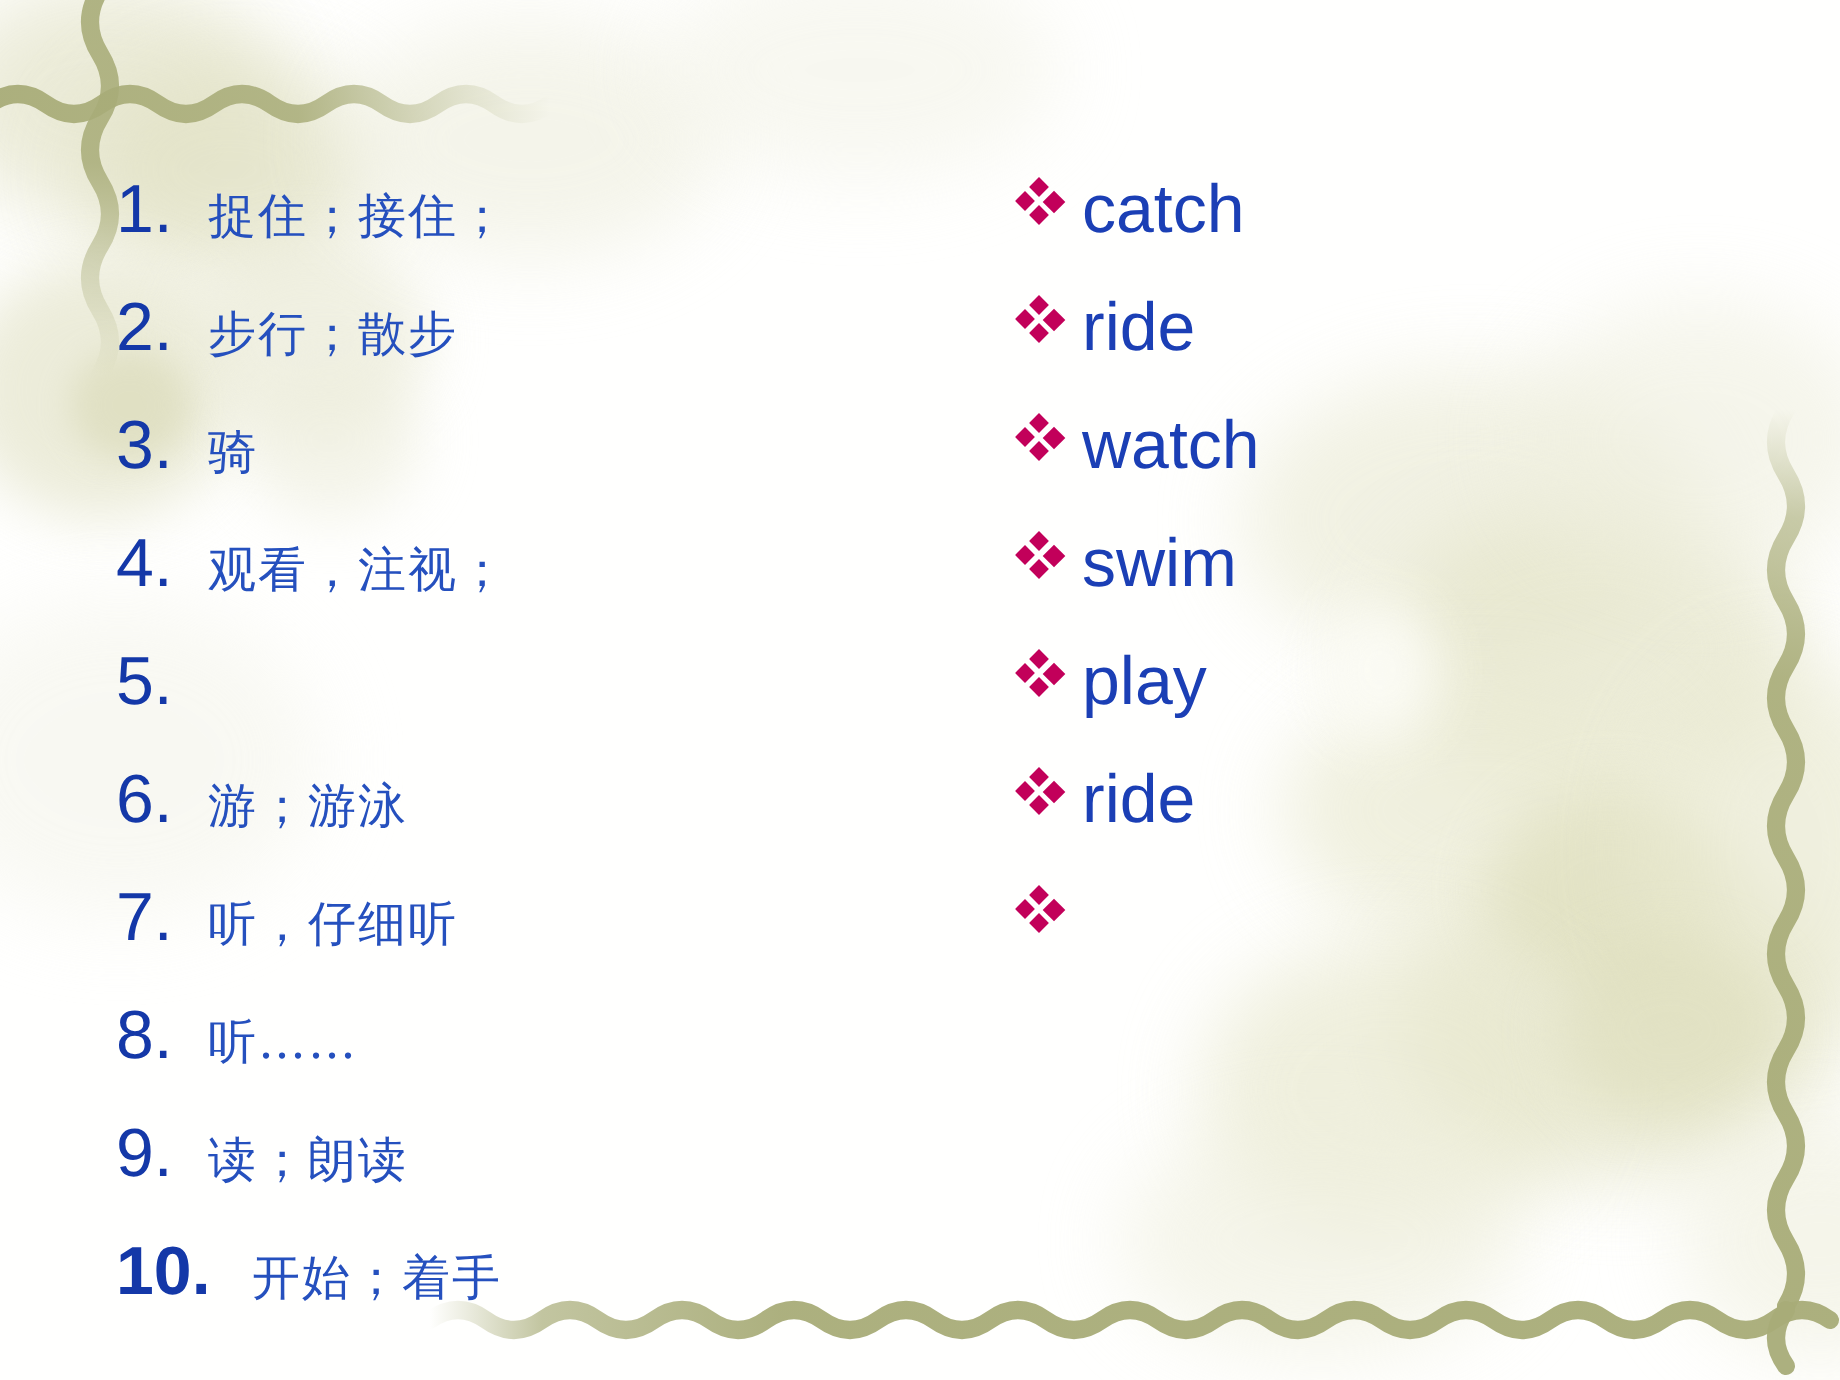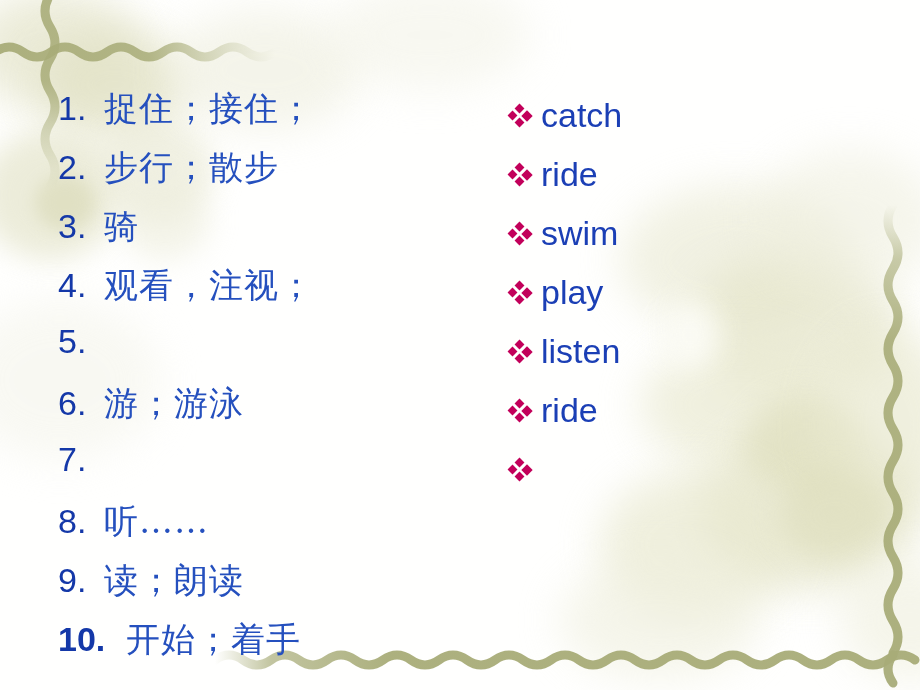--- a/index.html
+++ b/index.html
@@ -74,7 +74,7 @@
   .cn-num.wide { min-width: 68px; font-weight: bold; }
   .cn-text {
     color: #2550BE;
-    font-size: 34px;
+    font-size: 24px;
     font-family: "DejaVu Serif", "Liberation Serif", serif;
     letter-spacing: 1px;
   }

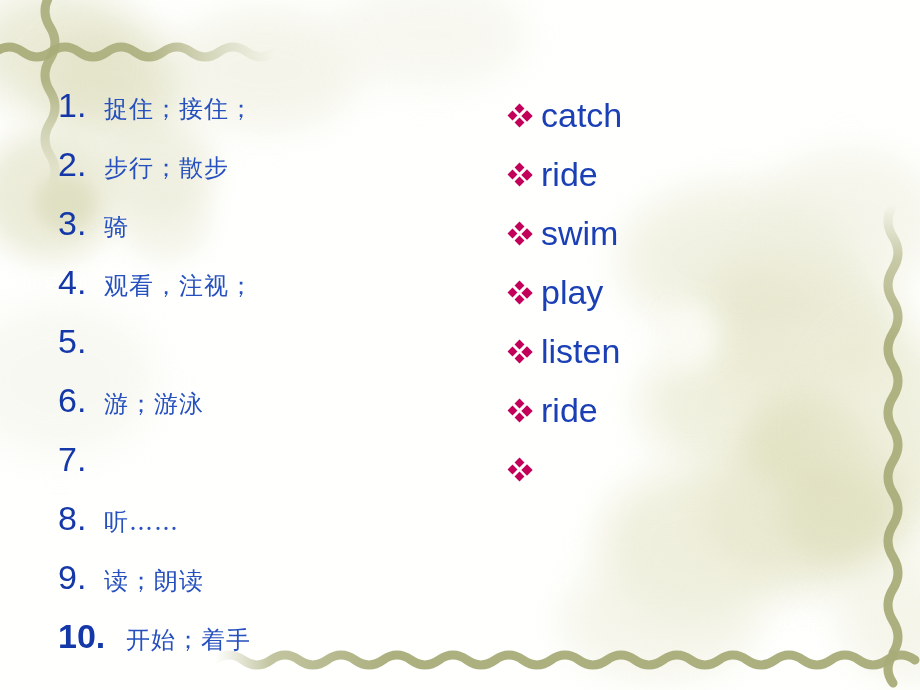--- a/index.html
+++ b/index.html
@@ -81,7 +81,7 @@
 
   .en-row {
     display: flex;
-    align-items: center;
+    align-items: flex-start;
     height: 59px;
     white-space: nowrap;
   }

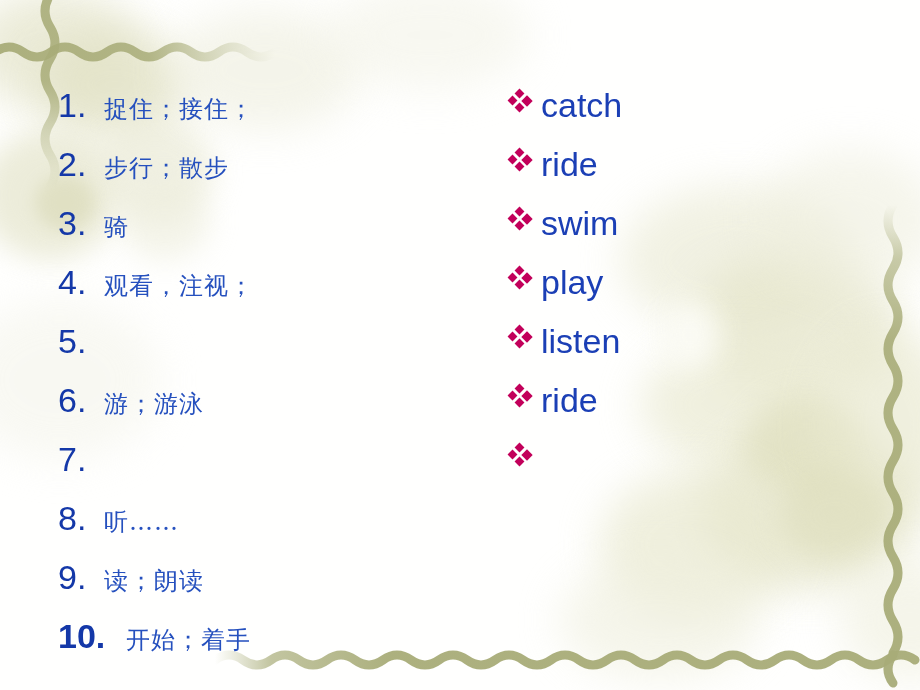--- a/index.html
+++ b/index.html
@@ -265,6 +265,15 @@
             <i class="d-right"></i>
             <i class="d-bottom"></i>
           </span>
+        <span class="en-text">watch</span>
+      </div>
+      <div class="en-row">
+        <span class="en-bullet">
+            <i class="d-top"></i>
+            <i class="d-left"></i>
+            <i class="d-right"></i>
+            <i class="d-bottom"></i>
+          </span>
         <span class="en-text">swim</span>
       </div>
       <div class="en-row">

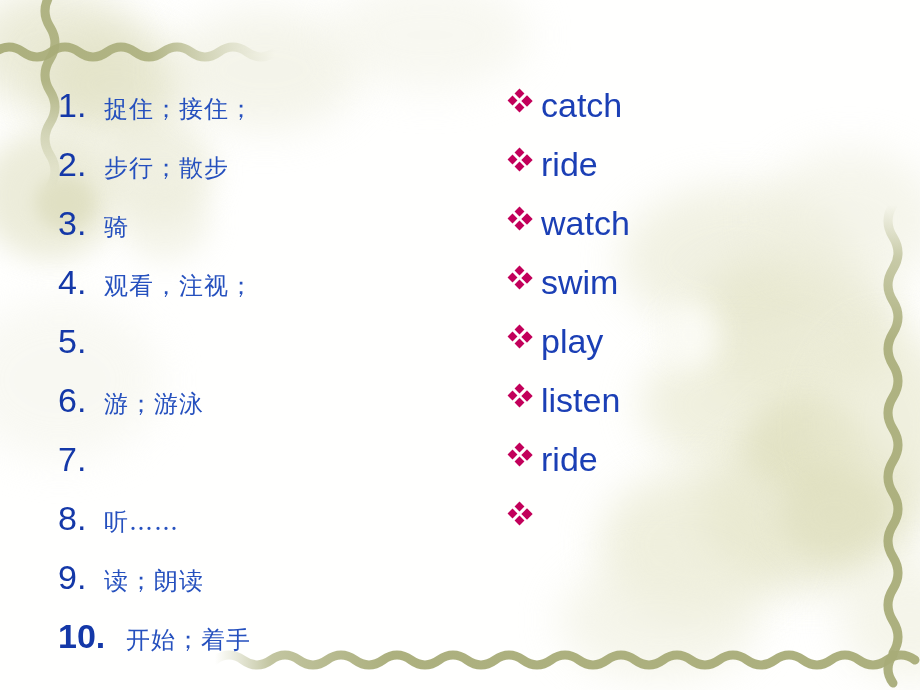--- a/index.html
+++ b/index.html
@@ -292,15 +292,6 @@
             <i class="d-right"></i>
             <i class="d-bottom"></i>
           </span>
-        <span class="en-text">listen</span>
-      </div>
-      <div class="en-row">
-        <span class="en-bullet">
-            <i class="d-top"></i>
-            <i class="d-left"></i>
-            <i class="d-right"></i>
-            <i class="d-bottom"></i>
-          </span>
         <span class="en-text">ride</span>
       </div>
       <div class="en-row">

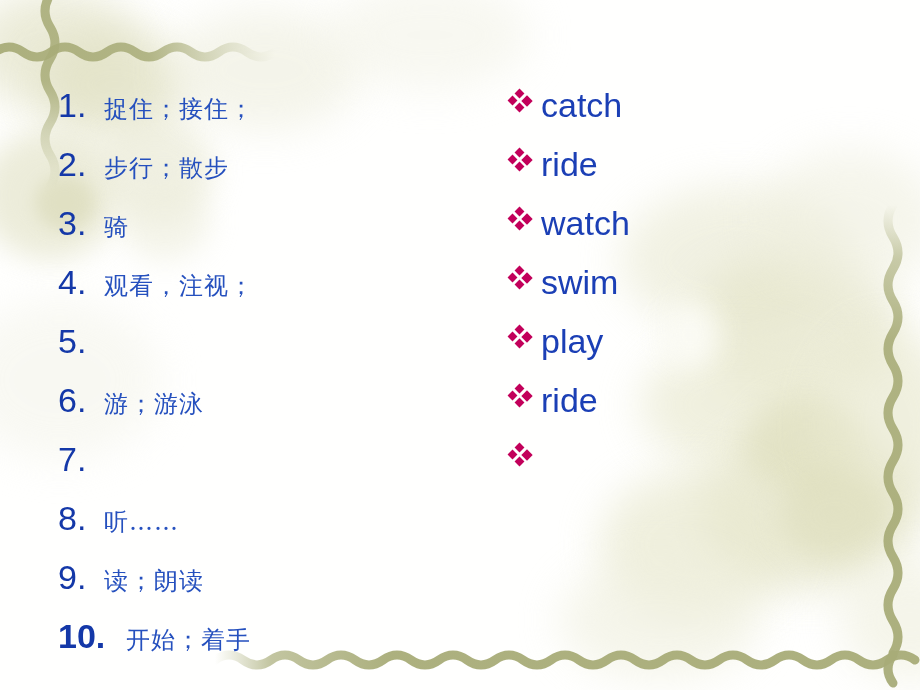--- a/index.html
+++ b/index.html
@@ -222,6 +222,7 @@
       </div>
       <div class="cn-row">
         <span class="cn-num">7.</span>
+        <span class="cn-text">听，仔细听</span>
       </div>
       <div class="cn-row">
         <span class="cn-num">8.</span>

